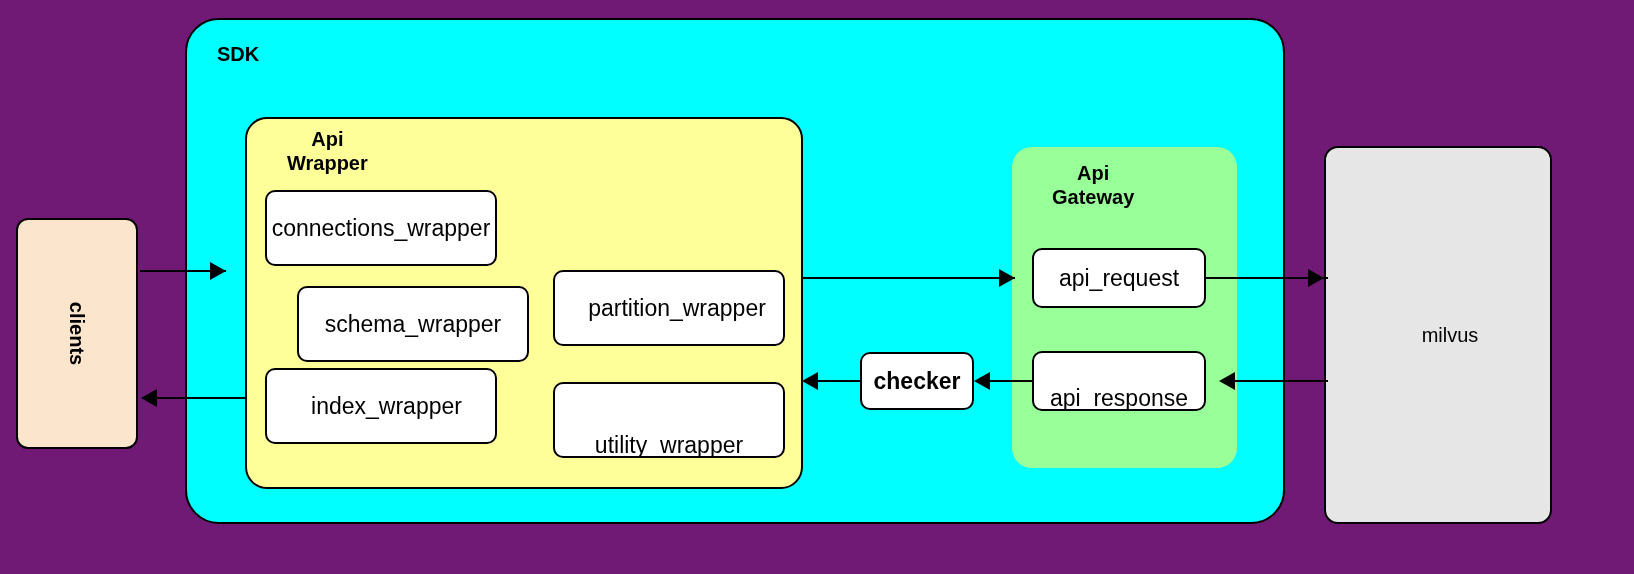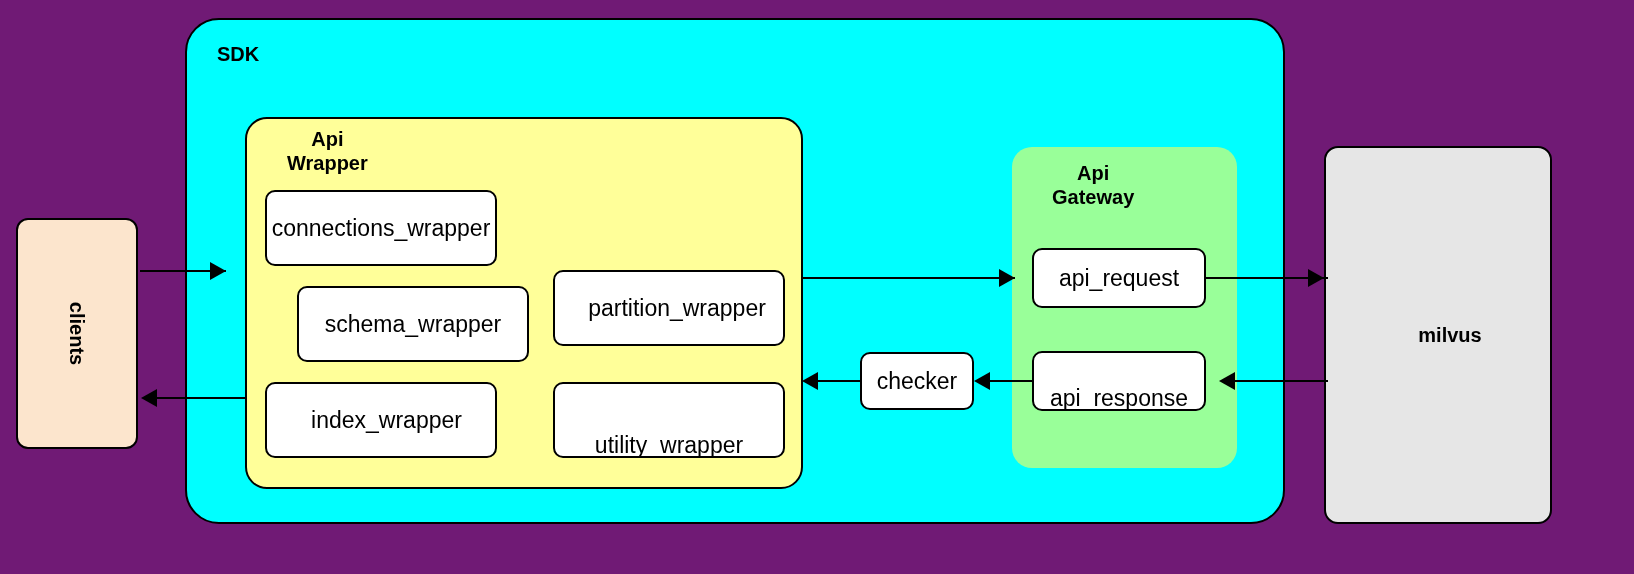--- a/index.html
+++ b/index.html
@@ -131,7 +131,7 @@
     background: #e6e6e6;
     border: 2px solid #000000;
     border-radius: 14px;
-    font-weight: bold;
+    font-weight: normal;
     font-size: 20px;
     padding-left: 24px;
   }

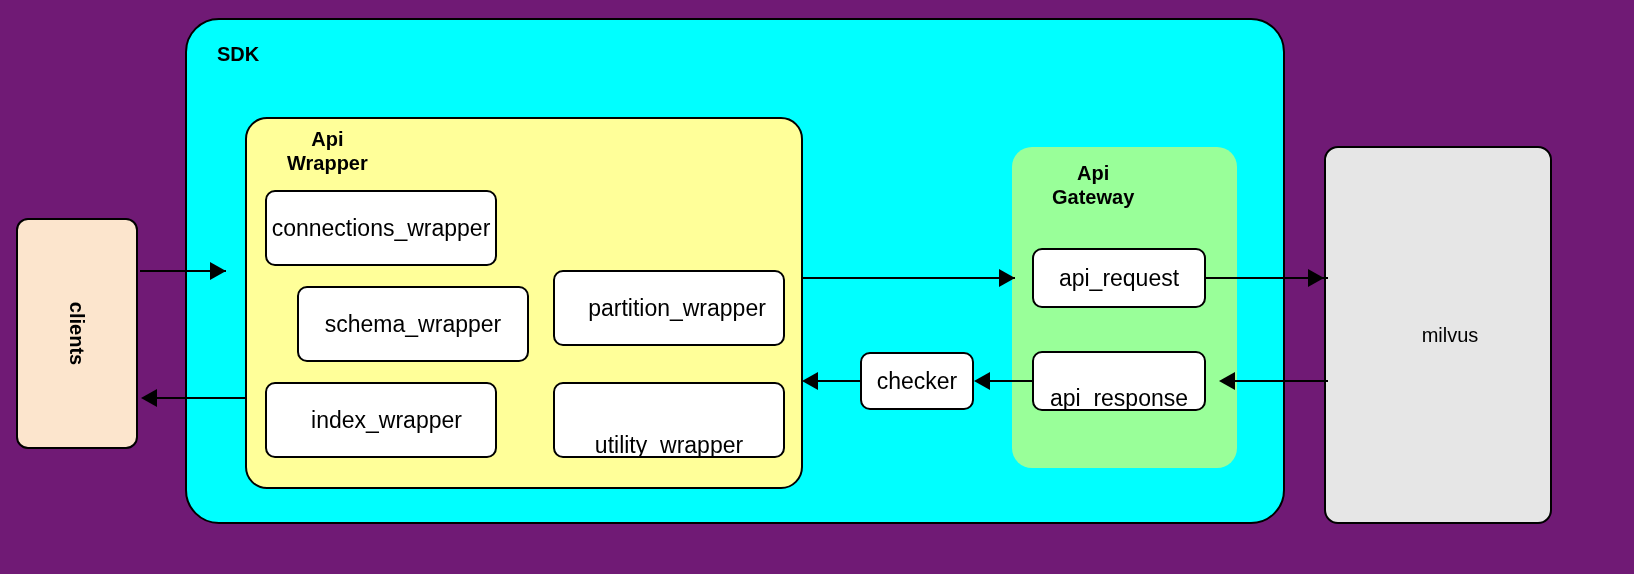--- a/index.html
+++ b/index.html
@@ -103,7 +103,7 @@
   #box-api-request  { left: 1032px; top: 248px; width: 174px; height: 60px; }
   #box-api-response { left: 1032px; top: 351px; width: 174px; height: 60px; align-items: flex-end; }
 
-  #box-checker { left: 860px; top: 352px; width: 114px; height: 58px; }
+  #box-checker { left: 860px; top: 352px; width: 114px; height: 58px; font-weight: bold; }
 
   
   #box-clients {

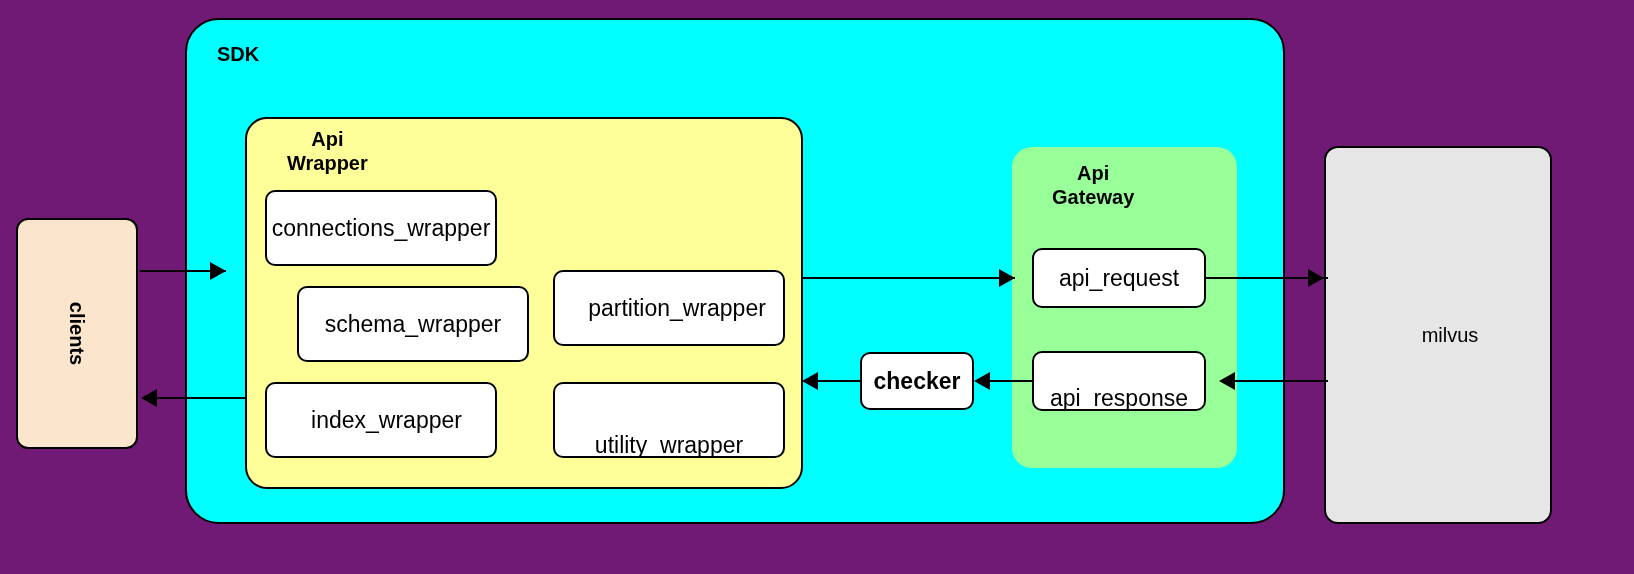--- a/index.html
+++ b/index.html
@@ -97,7 +97,7 @@
   #box-collections-wrapper { left: 553px; top: 190px;  width: 232px; height: 76px; }
   #box-schema-wrapper      { left: 265px; top: 286px;  width: 232px; height: 76px; margin-left: 32px; }
   #box-partition-wrapper   { left: 553px; top: 270px;  width: 232px; height: 76px; padding-left: 16px; }
-  #box-index-wrapper       { left: 265px; top: 382px;  width: 232px; height: 76px; padding-left: 11px; }
+  #box-index-wrapper       { left: 265px; top: 368px;  width: 232px; height: 76px; padding-left: 11px; }
   #box-utility-wrapper     { left: 553px; top: 382px;  width: 232px; height: 76px; align-items: flex-end; }
 
   #box-api-request  { left: 1032px; top: 248px; width: 174px; height: 60px; }

